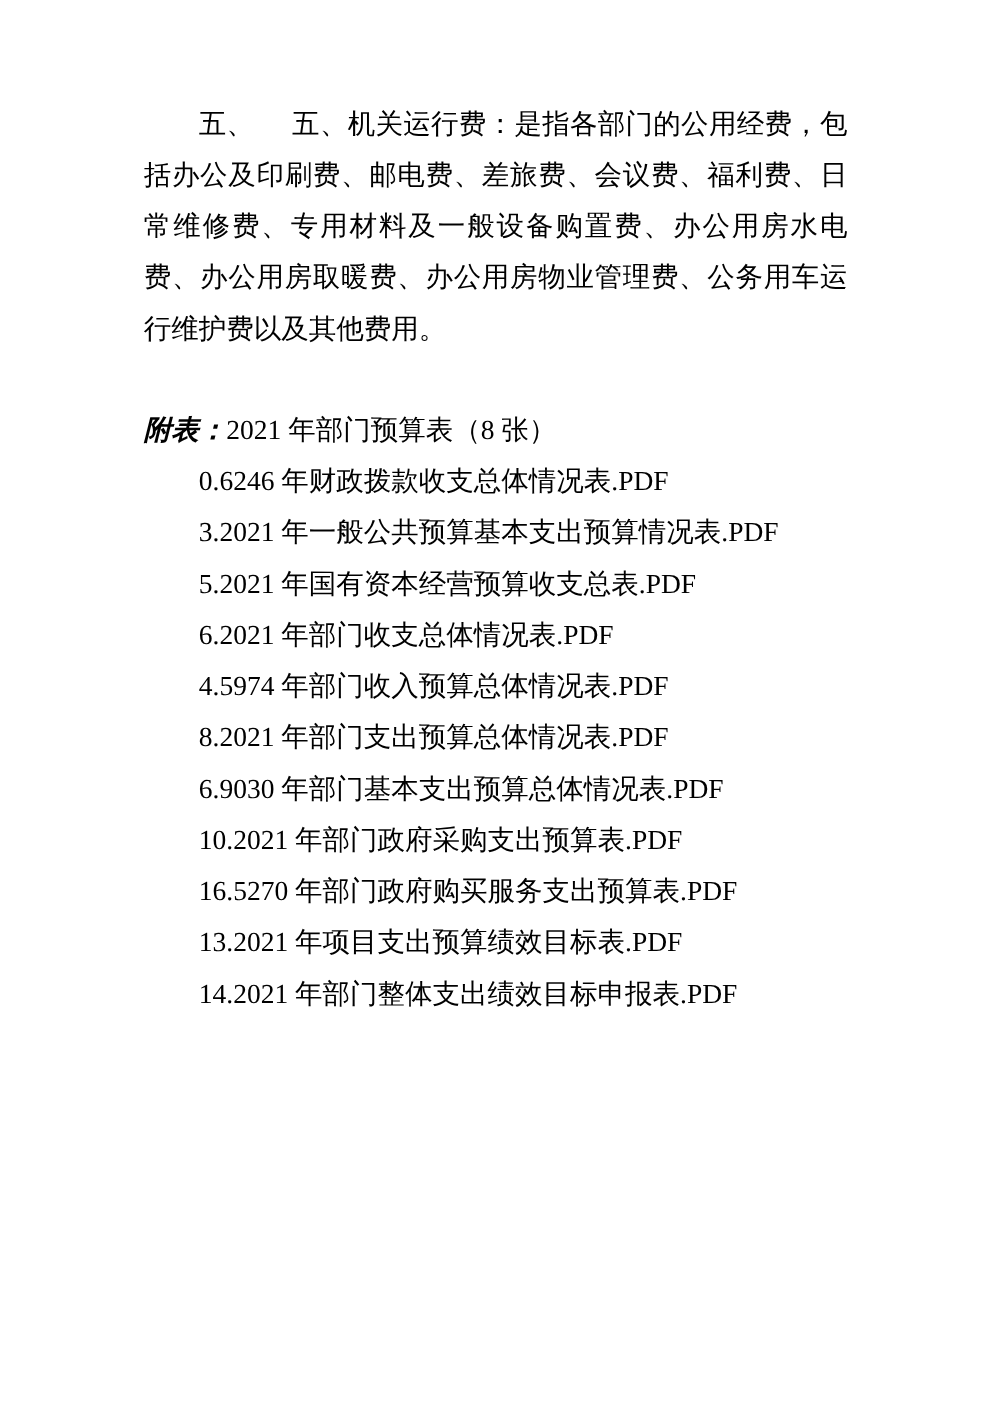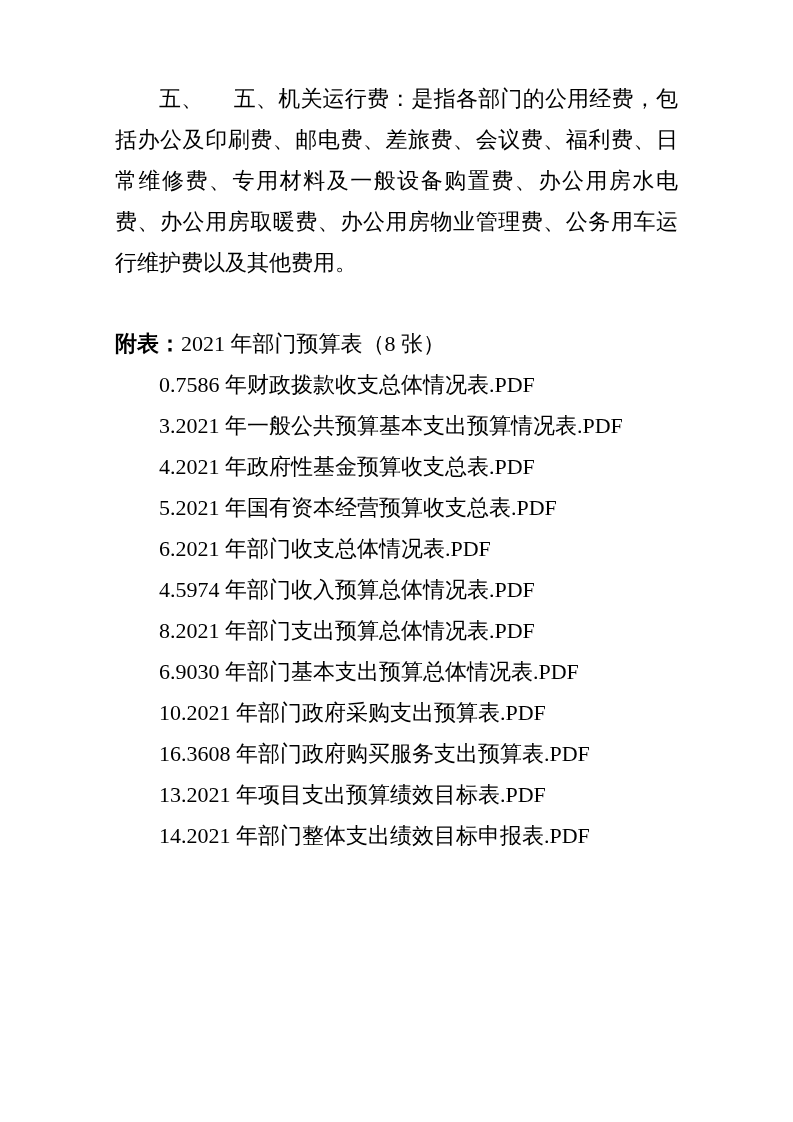--- a/index.html
+++ b/index.html
@@ -37,6 +37,7 @@
   }
   .attach-heading .label {
     font-weight: bold;
+    font-style: italic;
   }
   .attach-item {
     text-indent: 2em;

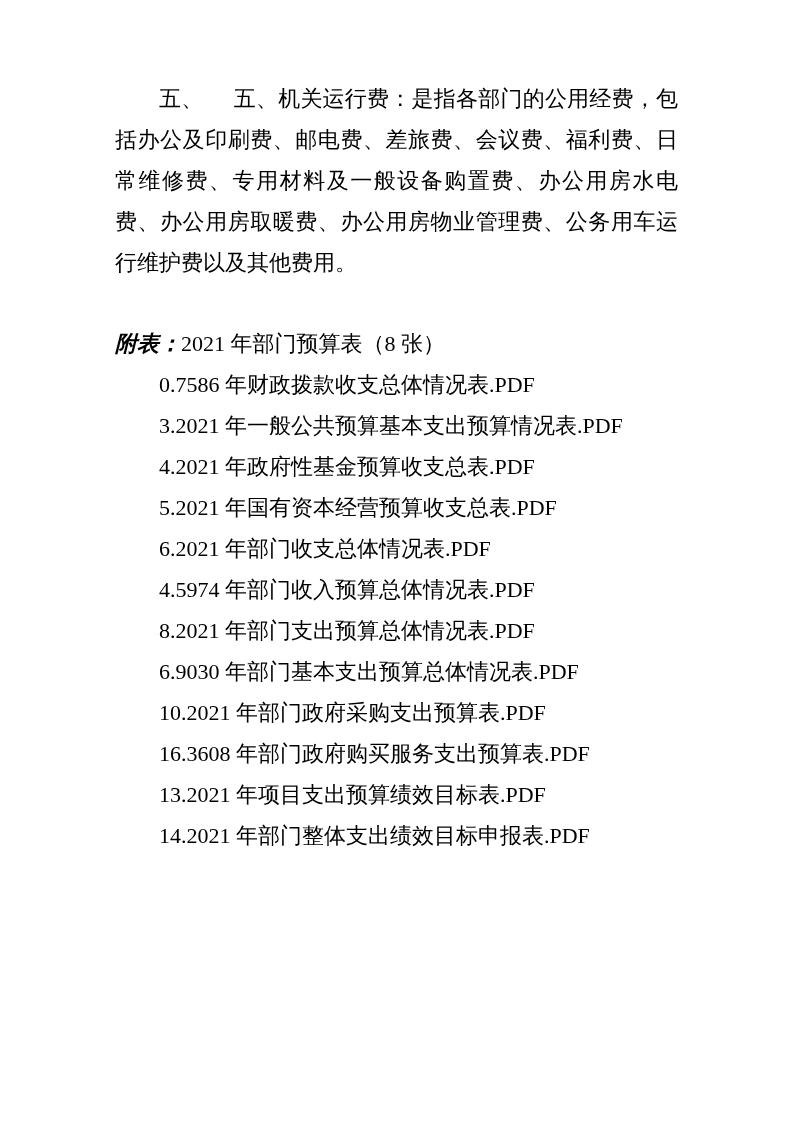--- a/index.html
+++ b/index.html
@@ -53,7 +53,7 @@
 
     <p class="attach-heading"><span class="label">附表：</span><span>2021 年部门预算表（8 张）</span></p>
 
-    <p class="attach-item">0.7586 年财政拨款收支总体情况表.PDF</p>
+    <p class="attach-item">0.6246 年财政拨款收支总体情况表.PDF</p>
     <p class="attach-item">3.2021 年一般公共预算基本支出预算情况表.PDF</p>
     <p class="attach-item">4.2021 年政府性基金预算收支总表.PDF</p>
     <p class="attach-item">5.2021 年国有资本经营预算收支总表.PDF</p>

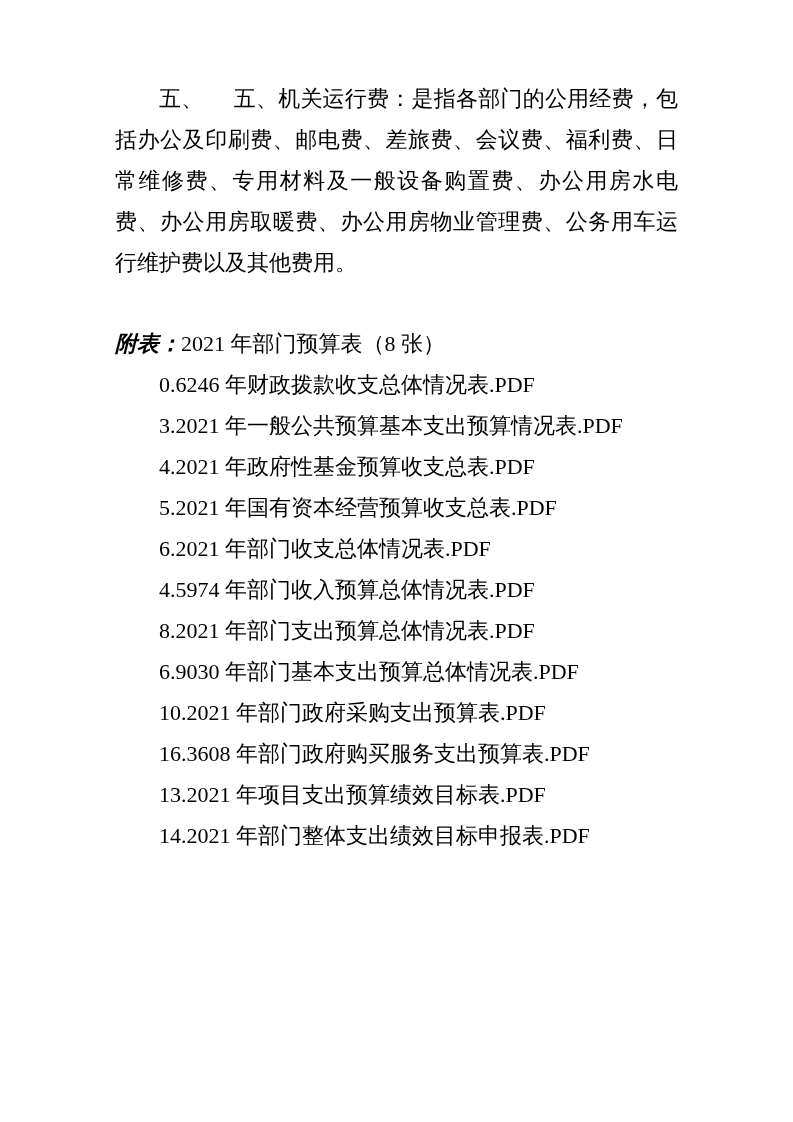--- a/index.html
+++ b/index.html
@@ -55,7 +55,6 @@
 
     <p class="attach-item">0.6246 年财政拨款收支总体情况表.PDF</p>
     <p class="attach-item">3.2021 年一般公共预算基本支出预算情况表.PDF</p>
-    <p class="attach-item">4.2021 年政府性基金预算收支总表.PDF</p>
     <p class="attach-item">5.2021 年国有资本经营预算收支总表.PDF</p>
     <p class="attach-item">6.2021 年部门收支总体情况表.PDF</p>
     <p class="attach-item">4.5974 年部门收入预算总体情况表.PDF</p>

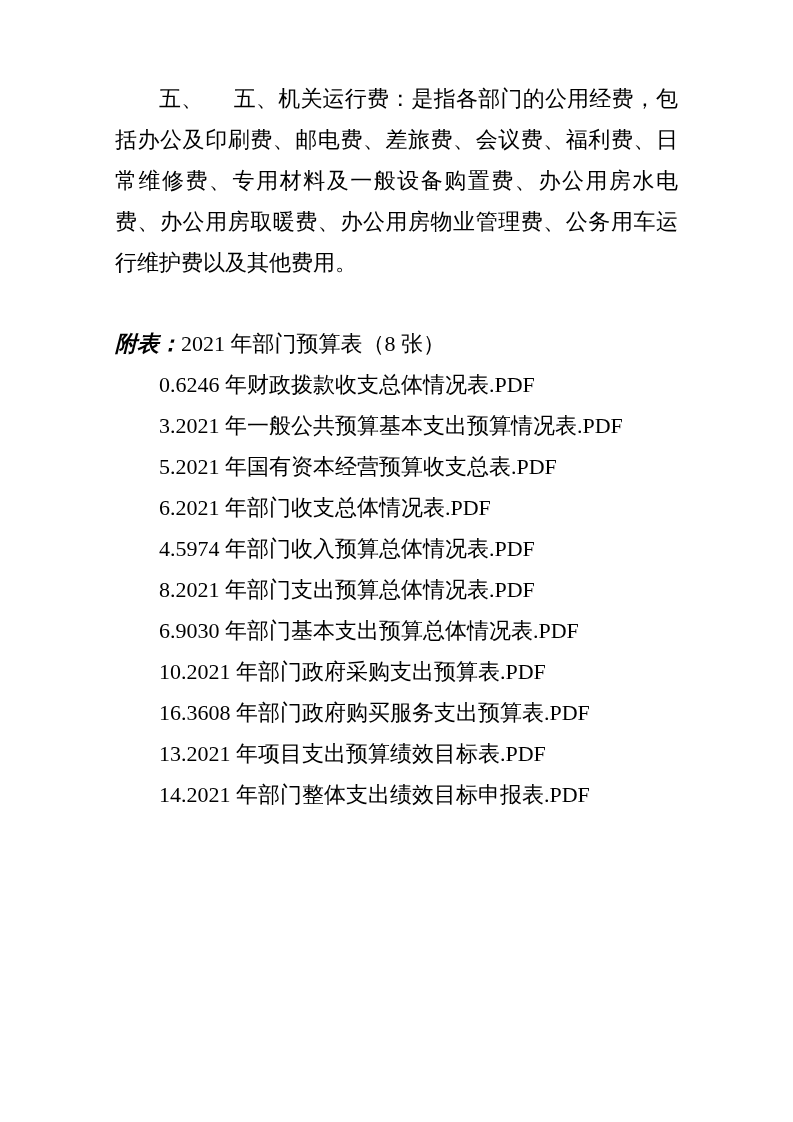--- a/index.html
+++ b/index.html
@@ -61,7 +61,7 @@
     <p class="attach-item">8.2021 年部门支出预算总体情况表.PDF</p>
     <p class="attach-item">6.9030 年部门基本支出预算总体情况表.PDF</p>
     <p class="attach-item">10.2021 年部门政府采购支出预算表.PDF</p>
-    <p class="attach-item">16.3608 年部门政府购买服务支出预算表.PDF</p>
+    <p class="attach-item">16.5270 年部门政府购买服务支出预算表.PDF</p>
     <p class="attach-item">13.2021 年项目支出预算绩效目标表.PDF</p>
     <p class="attach-item">14.2021 年部门整体支出绩效目标申报表.PDF</p>
 

